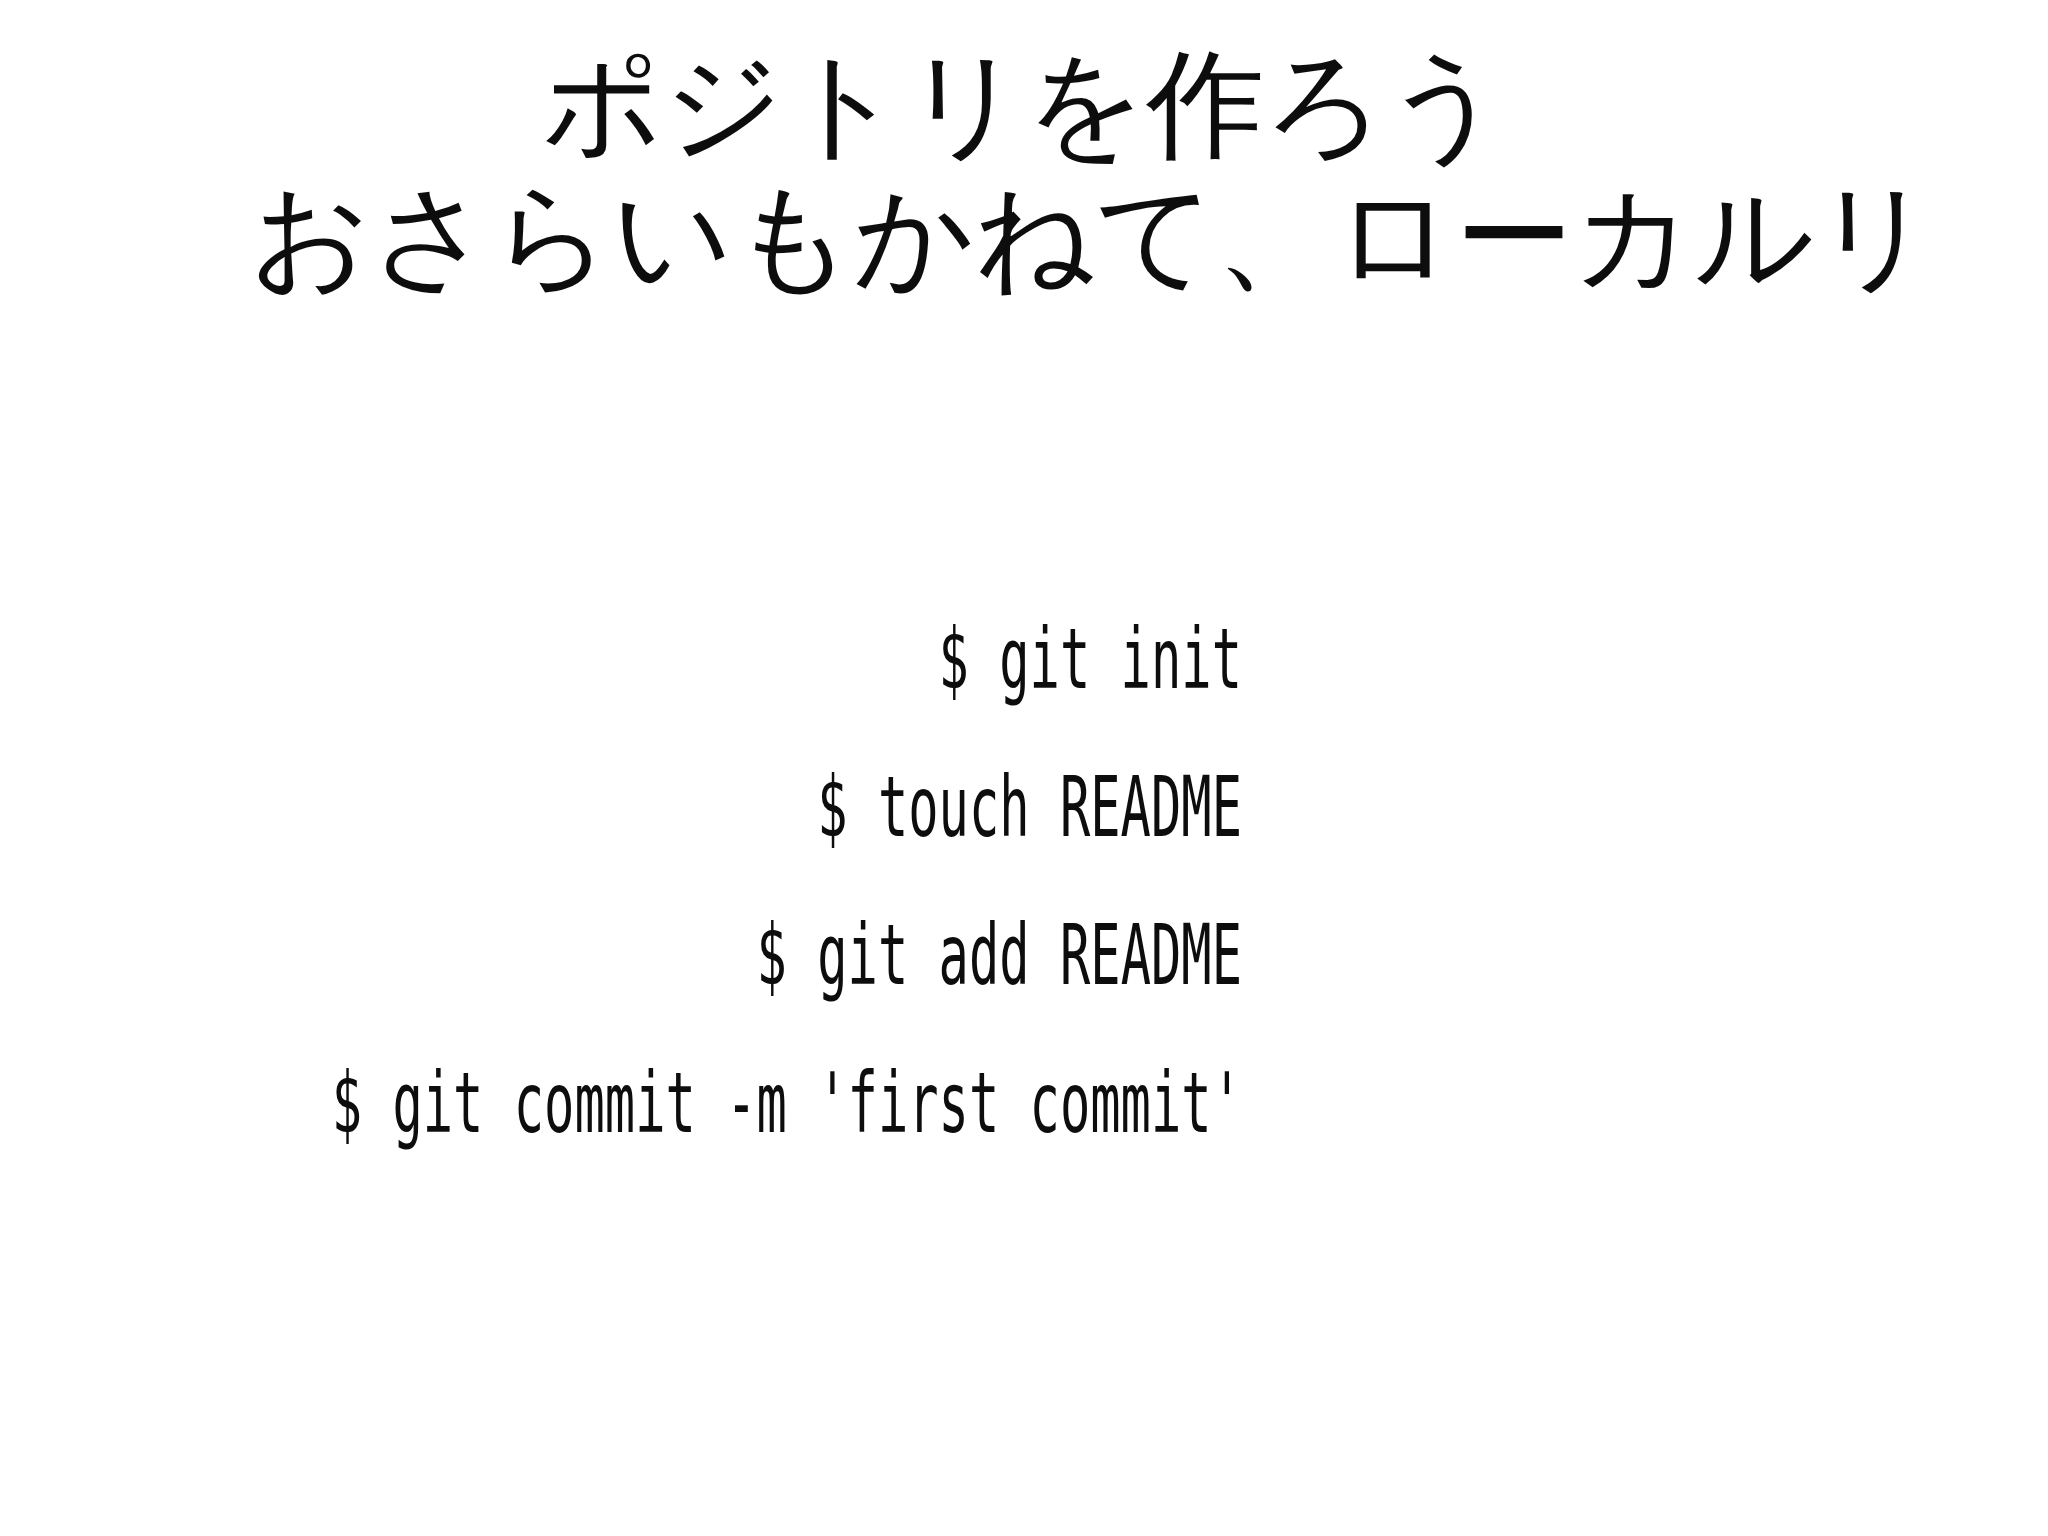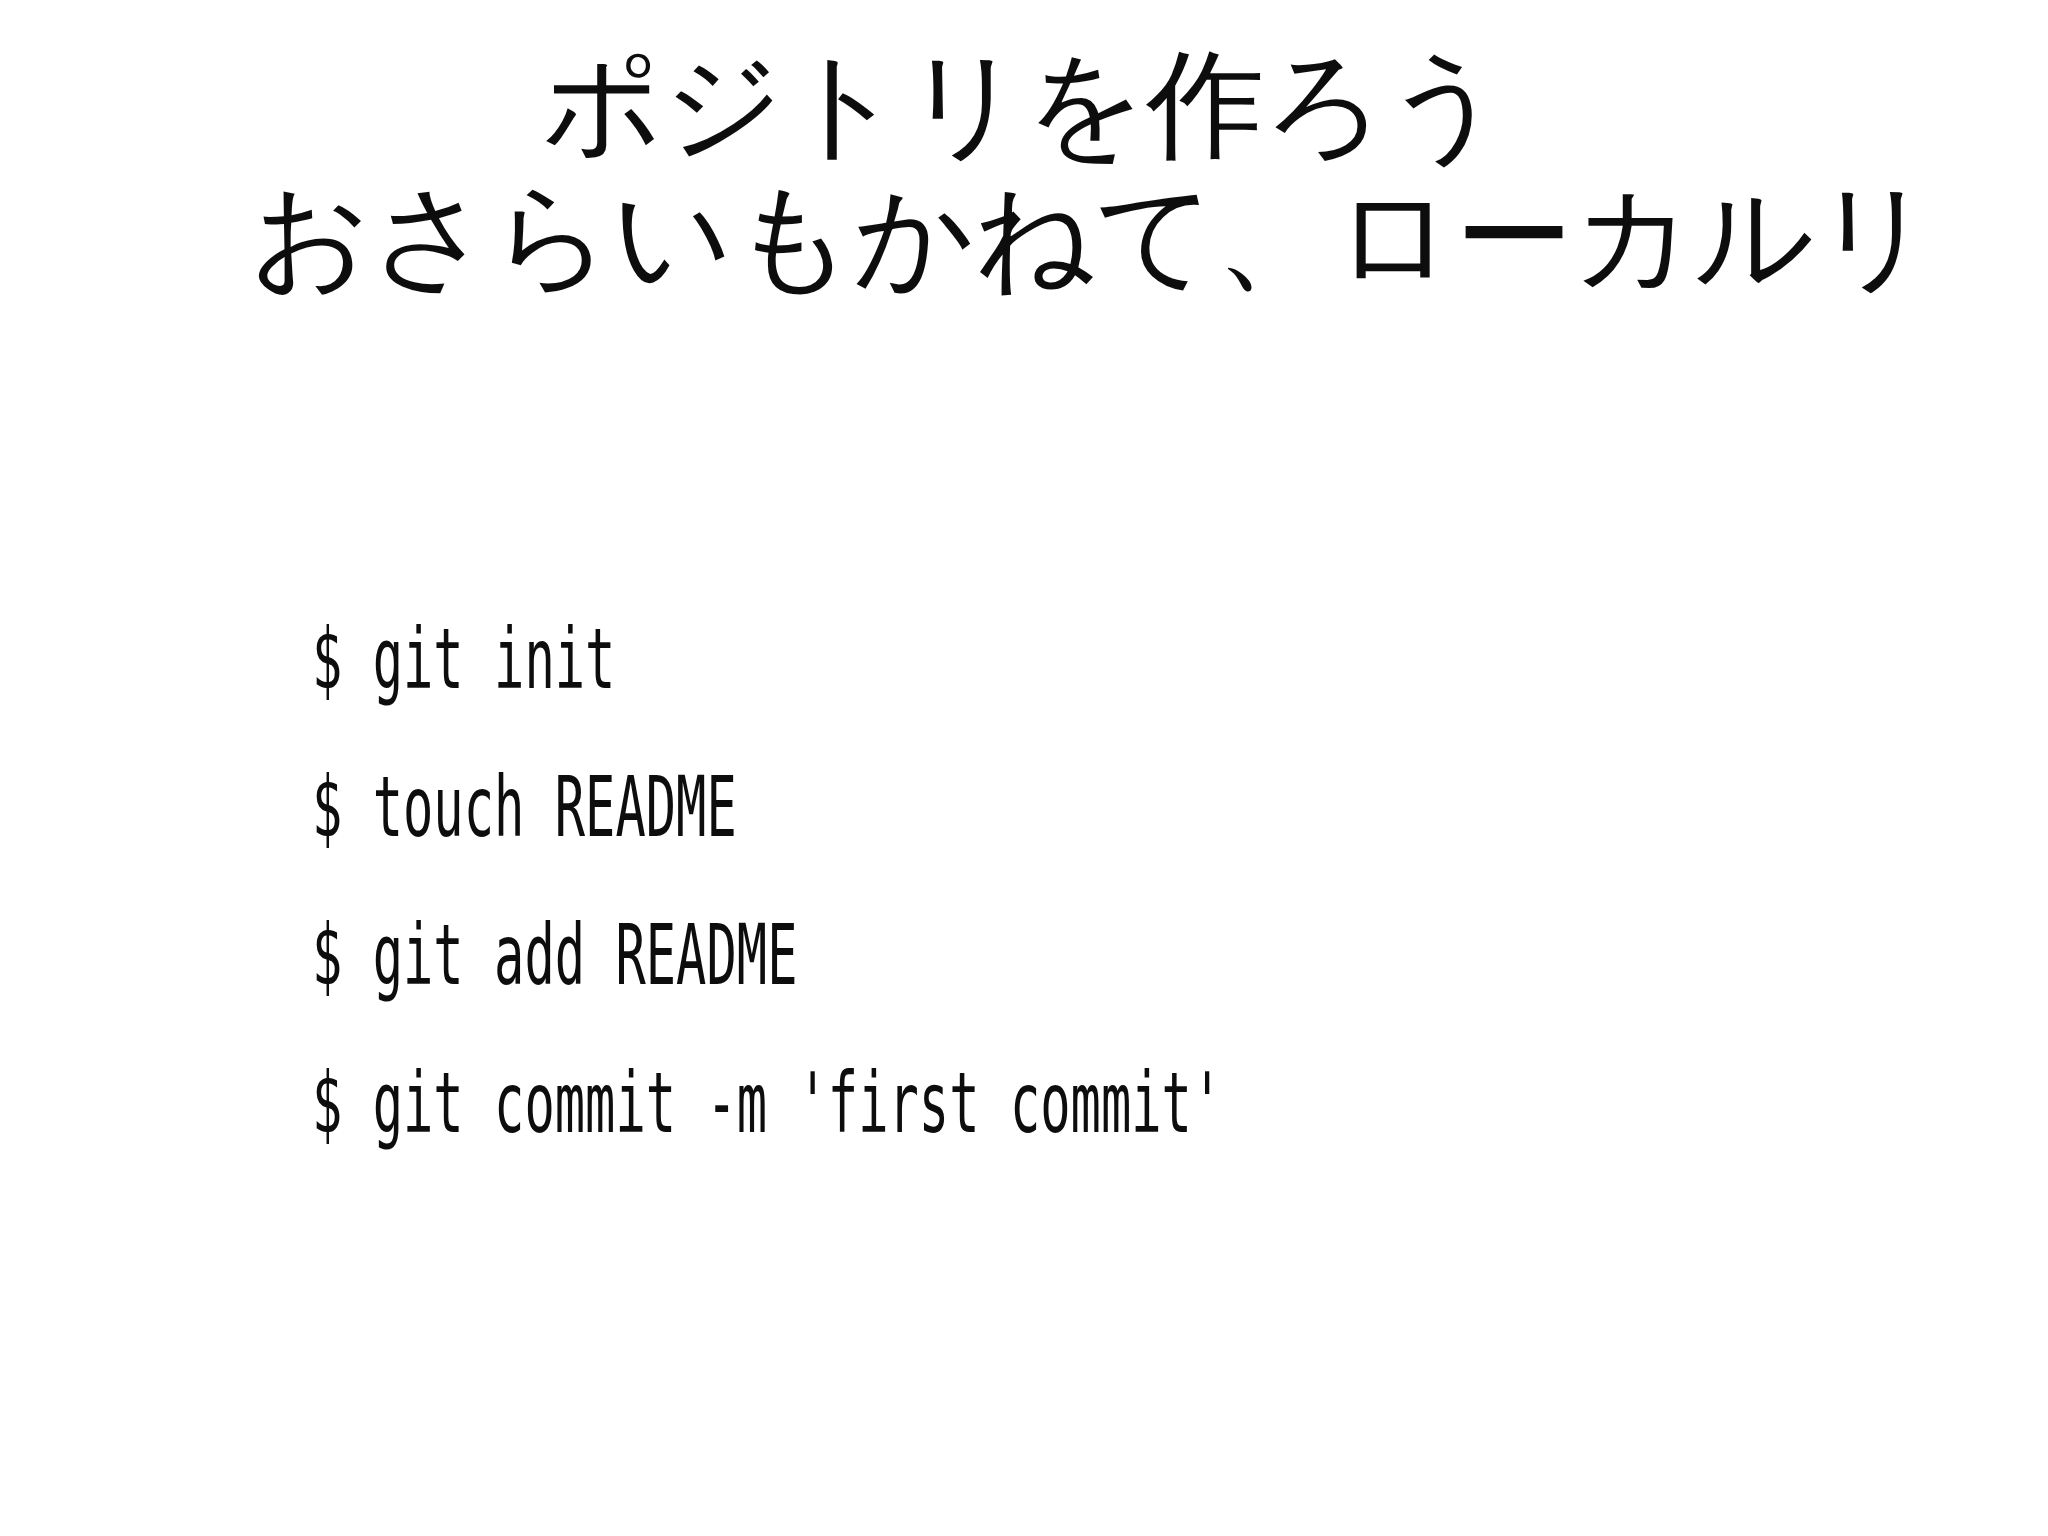--- a/index.html
+++ b/index.html
@@ -45,9 +45,10 @@
   
   .code-block {
     position: absolute;
-    left: 312px;
+    left: 282px;
     top: 585px;
     width: 1600px;
+    text-align: right;
   }
 
   .code-line {

